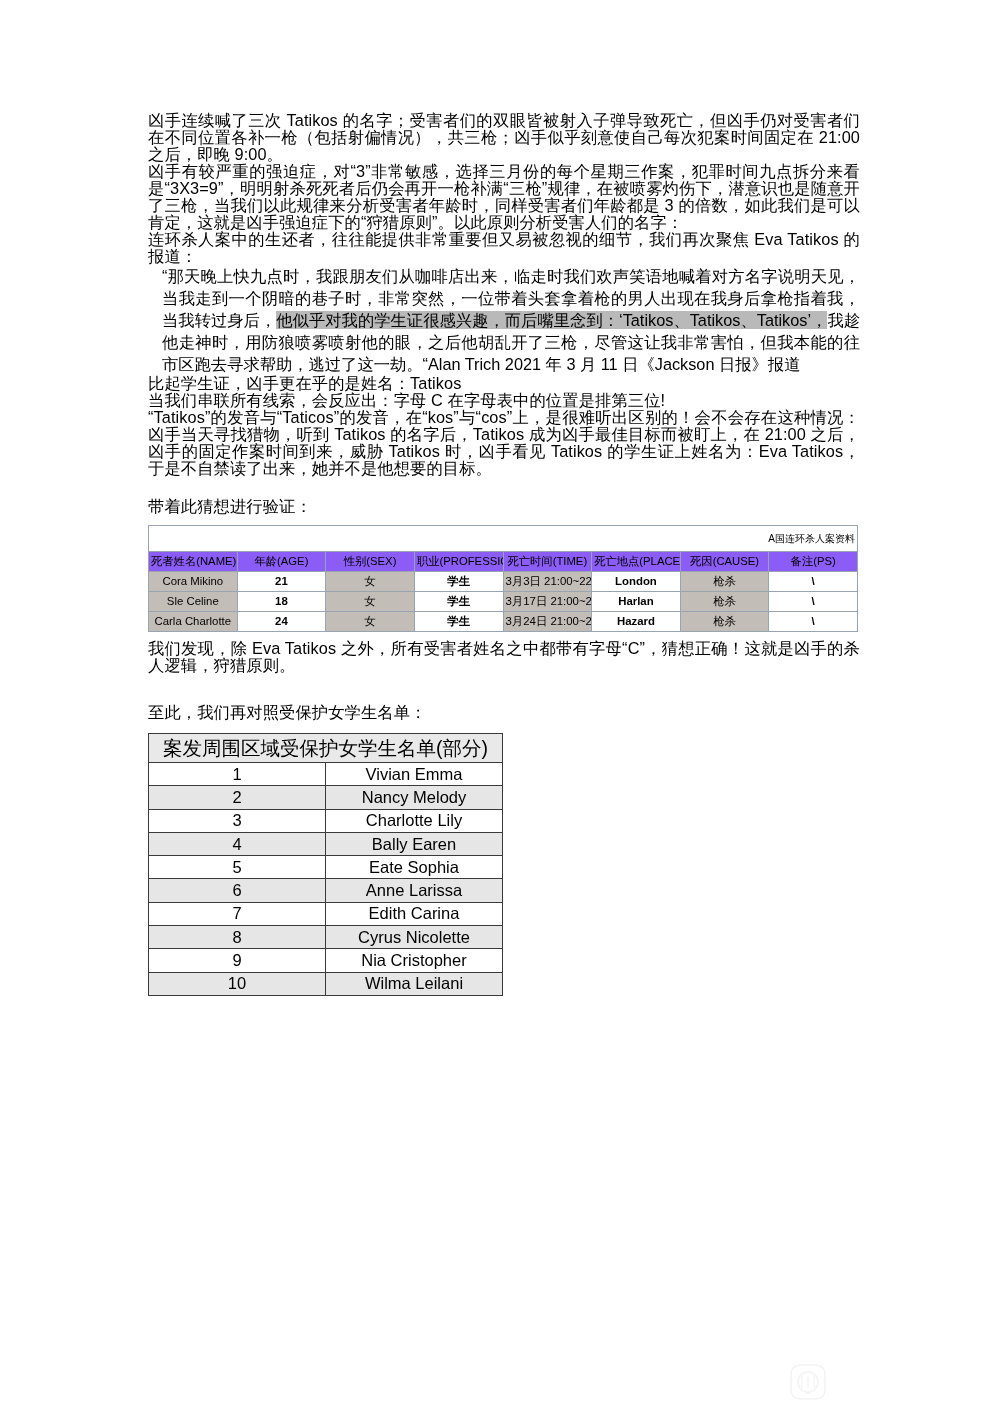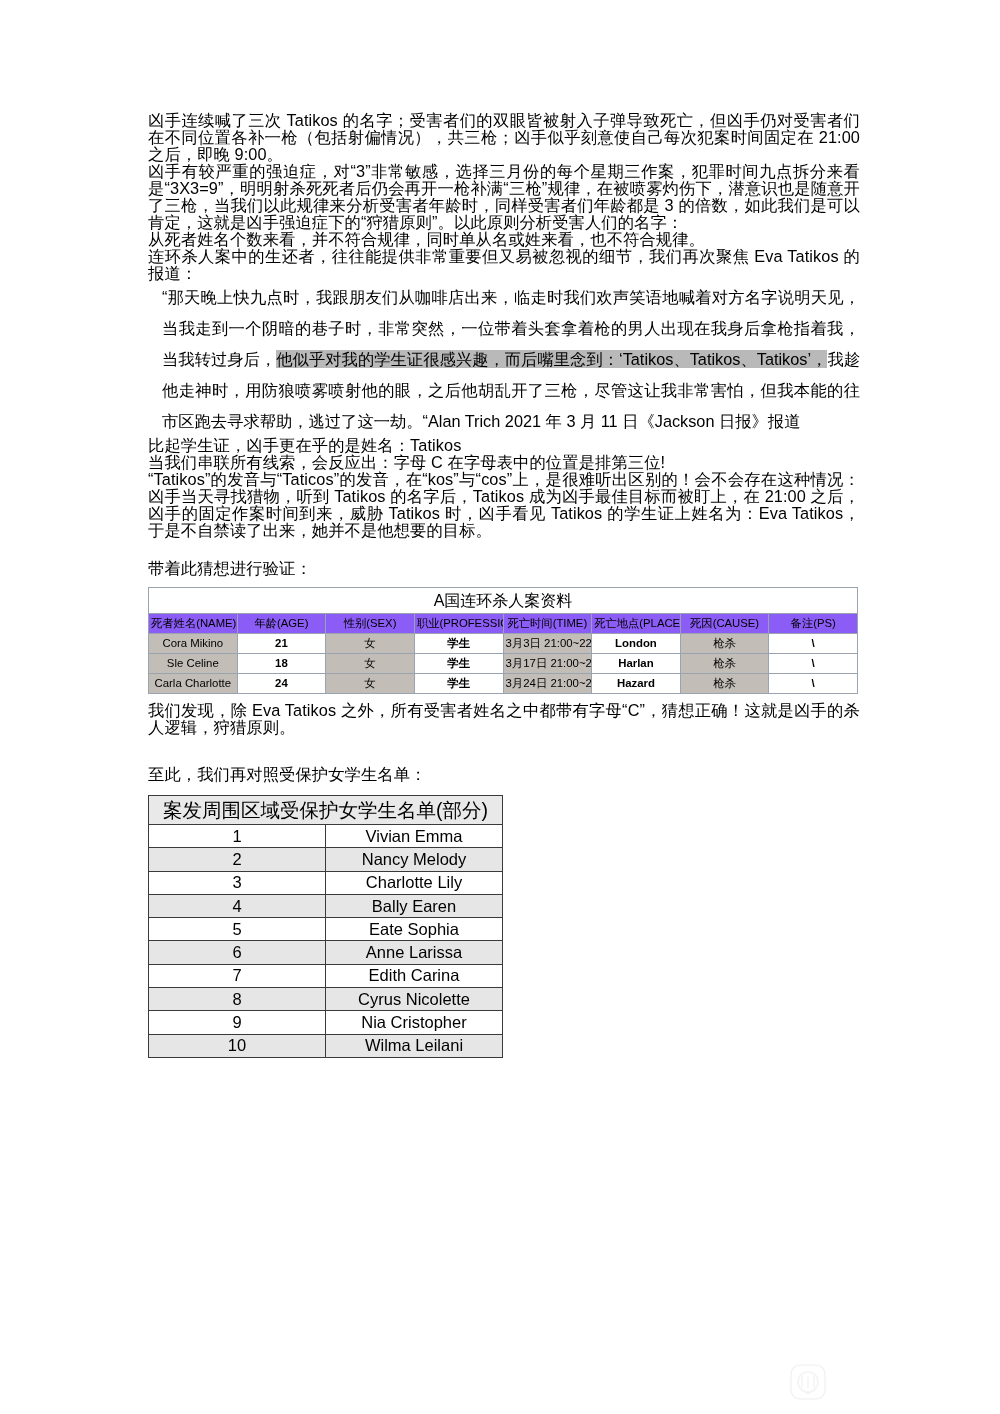--- a/index.html
+++ b/index.html
@@ -132,7 +132,6 @@
 
     <p class="para">凶手连续喊了三次 Tatikos 的名字；受害者们的双眼皆被射入子弹导致死亡，但凶手仍对受害者们在不同位置各补一枪（包括射偏情况），共三枪；凶手似乎刻意使自己每次犯案时间固定在 21:00 之后，即晚 9:00。</p>
     <p class="para">凶手有较严重的强迫症，对“3”非常敏感，选择三月份的每个星期三作案，犯罪时间九点拆分来看是“3X3=9”，明明射杀死死者后仍会再开一枪补满“三枪”规律，在被喷雾灼伤下，潜意识也是随意开了三枪，当我们以此规律来分析受害者年龄时，同样受害者们年龄都是 3 的倍数，如此我们是可以肯定，这就是凶手强迫症下的“狩猎原则”。以此原则分析受害人们的名字：</p>
-    <p class="para">从死者姓名个数来看，并不符合规律，同时单从名或姓来看，也不符合规律。</p>
     <p class="para">连环杀人案中的生还者，往往能提供非常重要但又易被忽视的细节，我们再次聚焦 Eva Tatikos 的报道：</p>
 
     <div class="quote-block"><span>“那天晚上快九点时，我跟朋友们从咖啡店出来，临走时我们欢声笑语地喊着对方名字说明天见，当我走到一个阴暗的巷子时，非常突然，一位带着头套拿着枪的男人出现在我身后拿枪指着我，当我转过身后，</span><span class="hl">他似乎对我的学生证很感兴趣，而后嘴里念到：‘Tatikos、Tatikos、Tatikos’，</span><span>我趁他走神时，用防狼喷雾喷射他的眼，之后他胡乱开了三枪，尽管这让我非常害怕，但我本能的往市区跑去寻求帮助，逃过了这一劫。“Alan Trich 2021 年 3 月 11 日《Jackson 日报》报道</span></div>

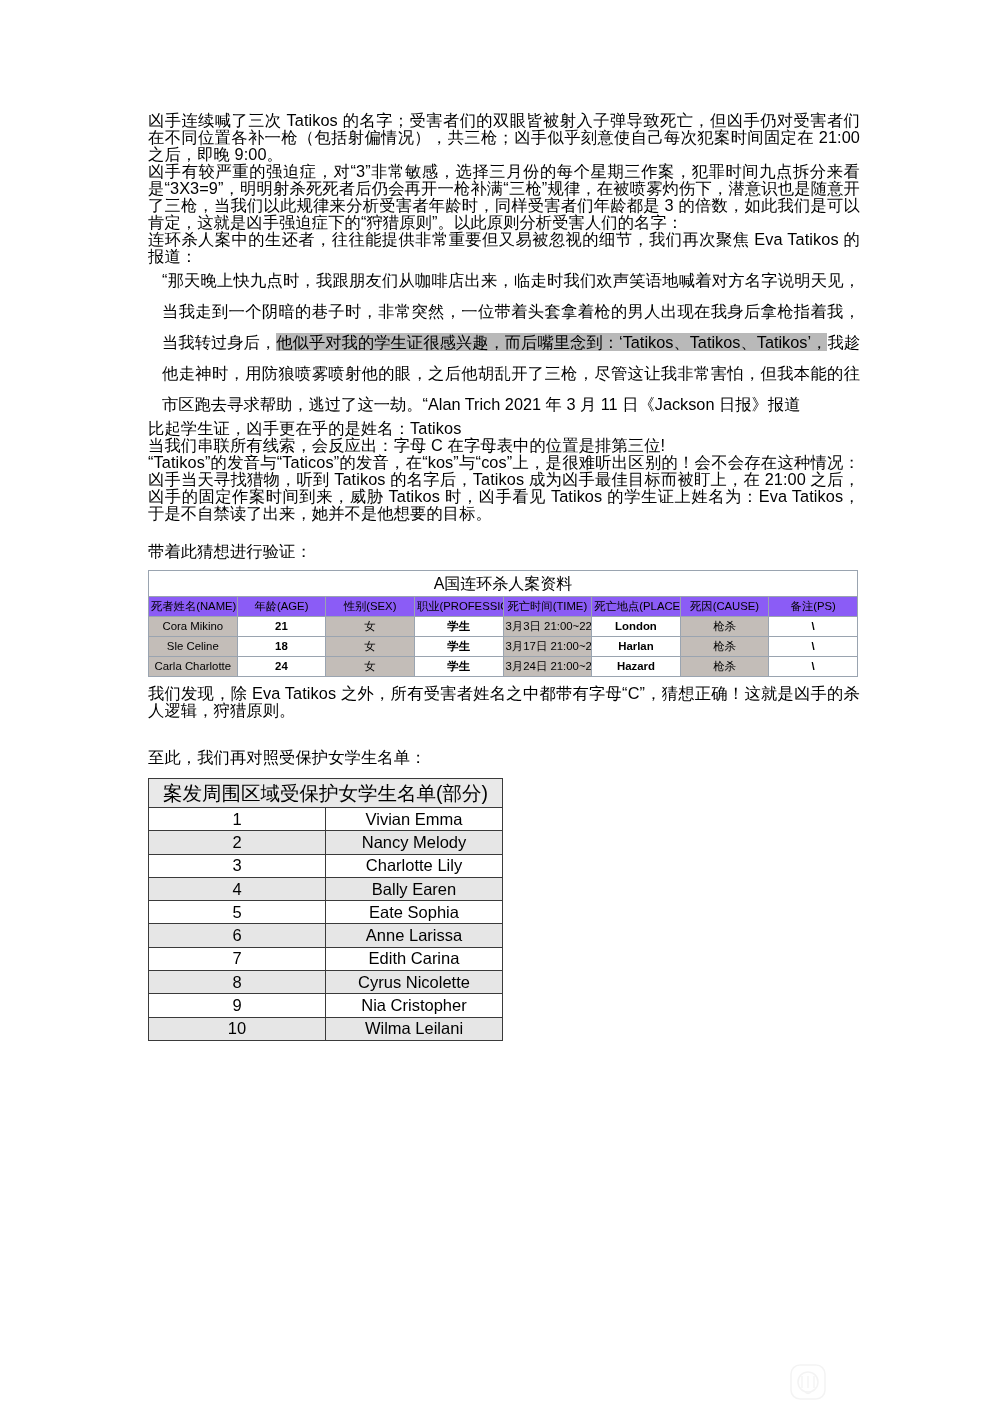--- a/index.html
+++ b/index.html
@@ -40,7 +40,7 @@
     margin: 0;
     padding-left: 14px;
     font-size: 16.3px;
-    line-height: 31px;
+    line-height: 22px;
     text-align: justify;
     text-justify: inter-ideograph;
   }

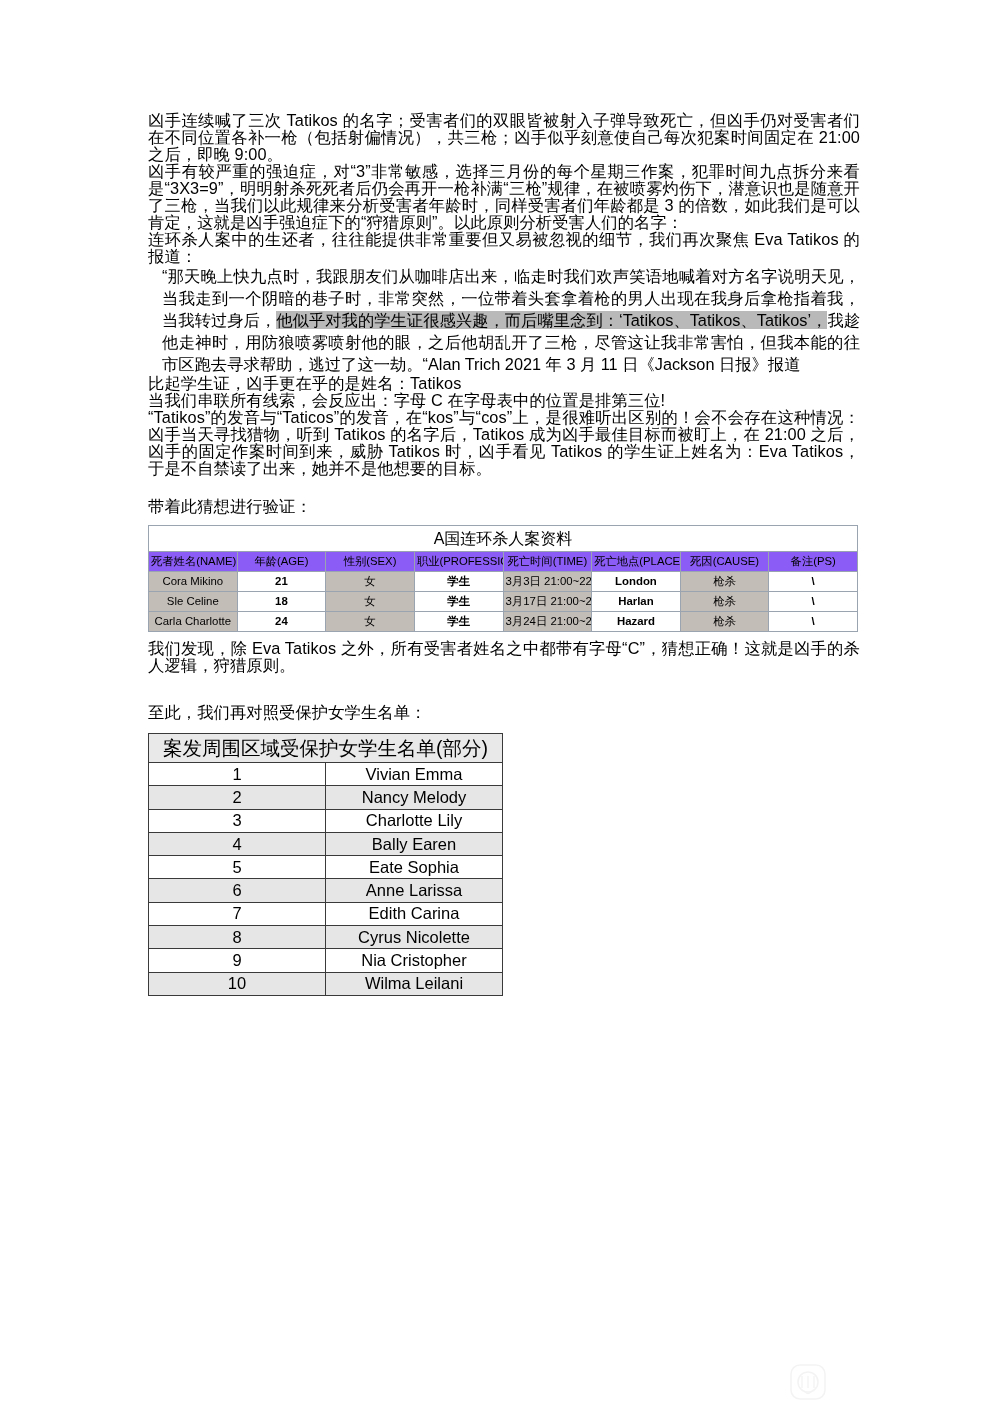--- a/index.html
+++ b/index.html
@@ -72,10 +72,11 @@
     overflow: hidden;
   }
   table.tbl1 td.title {
-    font-size: 16px;
+    font-size: 10px;
     height: 23px;
     background: #ffffff;
     border: 1px solid #9aa4b0;
+    text-align: right;
   }
   table.tbl1 td.hdr {
     background: #8b5cf6;

